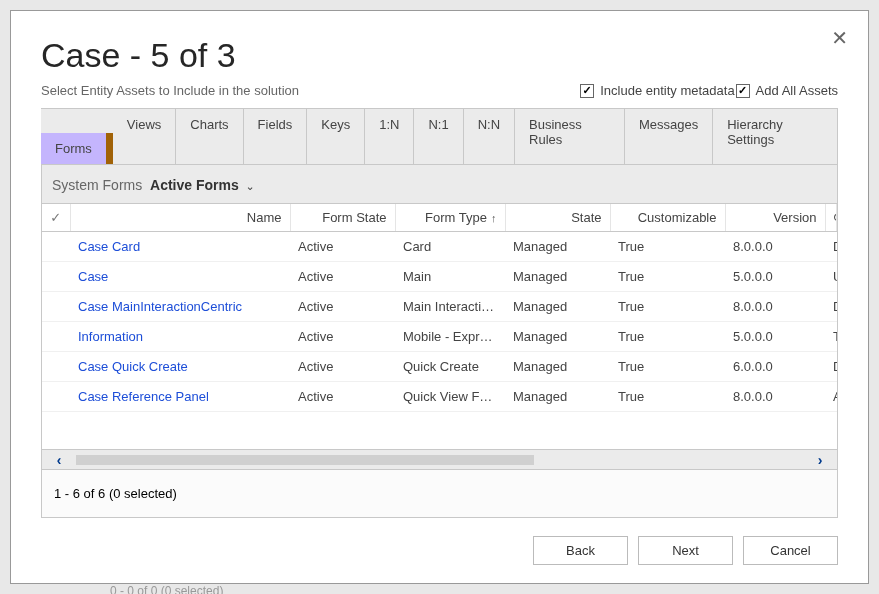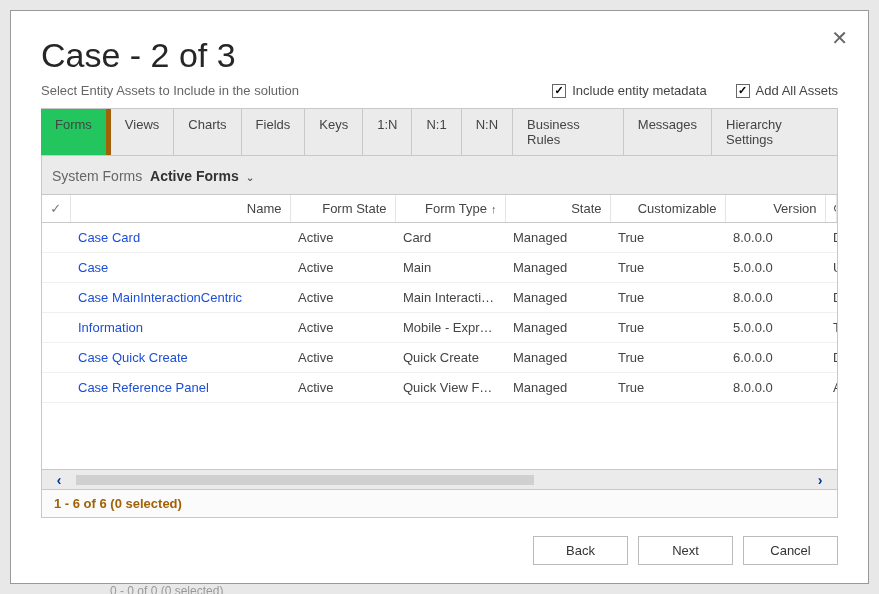--- a/index.html
+++ b/index.html
@@ -256,7 +256,7 @@
     <div class="close-btn">✕</div>
 
     <div class="header">
-      <div class="page-title">Case - 2 of 3</div>
+      <div class="page-title">Case - 5 of 3</div>
       <div class="subtitle-row">
         <div class="subtitle">Select Entity Assets to Include in the solution</div>
         <div class="checks">

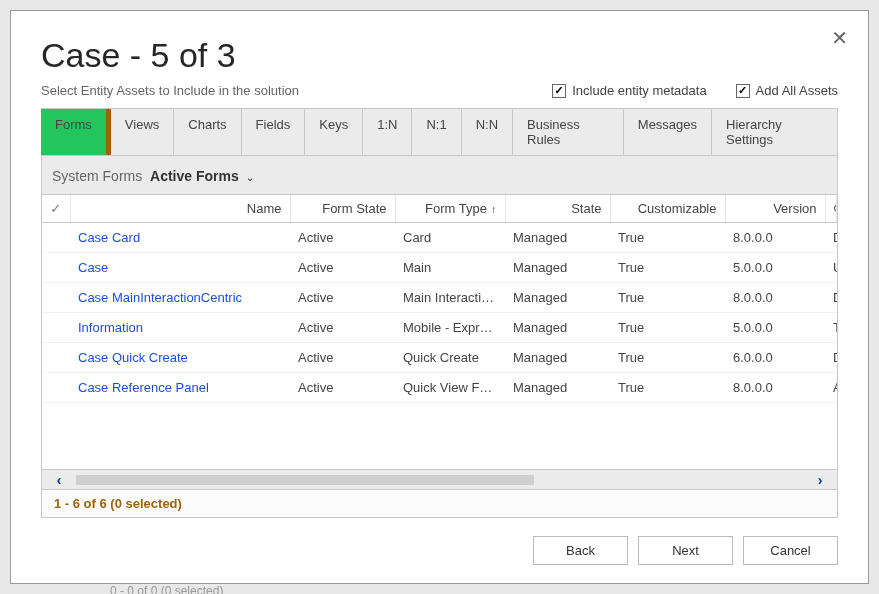--- a/index.html
+++ b/index.html
@@ -62,7 +62,7 @@
     }
     .checks {
       display: flex;
-      gap: 29px;
+      gap: 1px;
       align-items: flex-end;
     }
     .chk-wrap {

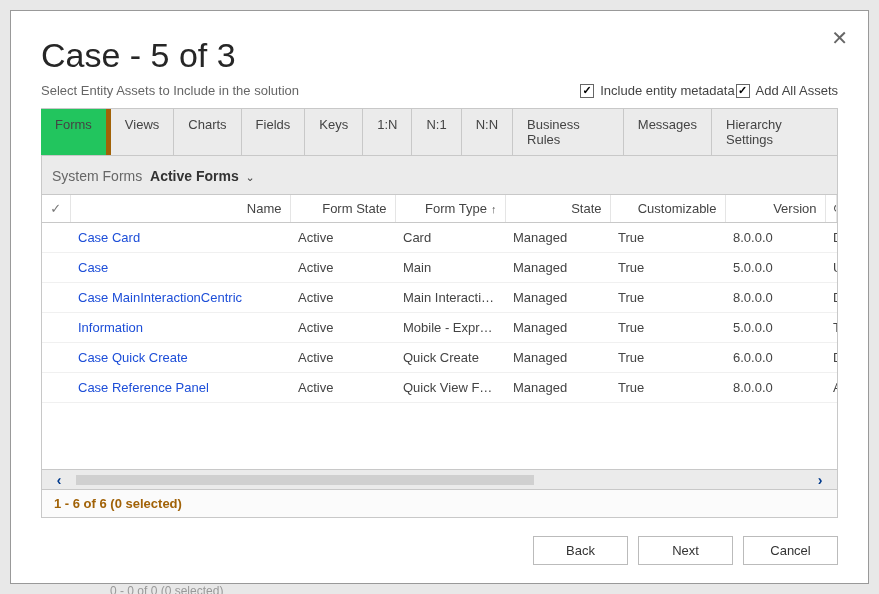--- a/index.html
+++ b/index.html
@@ -104,8 +104,9 @@
       cursor: pointer;
     }
     .tab.active {
-      background: #22c55e;
-      border-right: 5px solid #a16207;
+      background: #c4b5fd;
+      border-right: 7px solid #a16207;
+      margin-top: 24px;
     }
     .panel {
       margin: 0 30px;

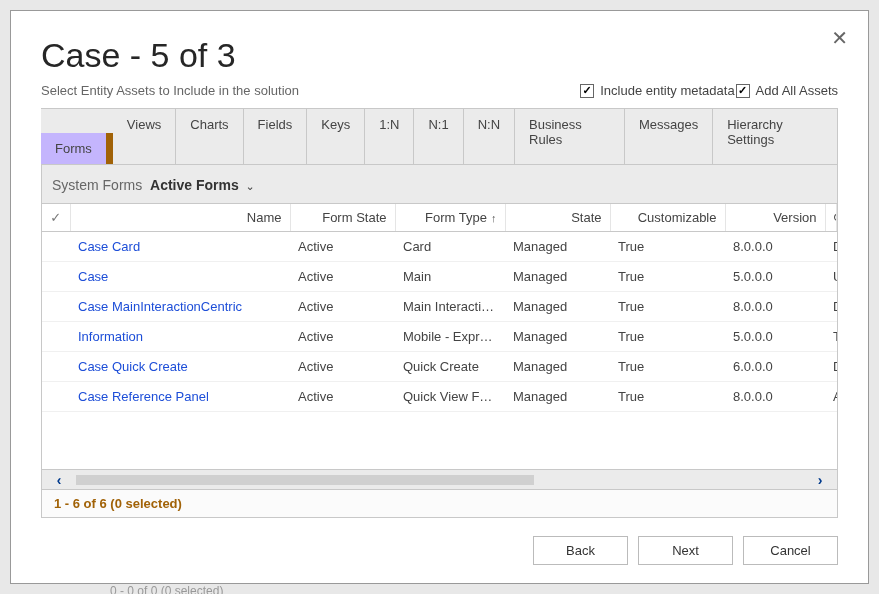--- a/index.html
+++ b/index.html
@@ -217,12 +217,11 @@
       background: #d0d0d0;
     }
     .pager {
-      padding: 6px 12px;
-      font-size: 13px;
-      color: #a16207;
+      padding: 16px 12px;
+      font-size: 13px;
+      color: #000000;
       background: #fbfbfb;
       border-top: 1px solid #c8c8c8;
-      font-weight: bold;
     }
     .footer {
       padding: 18px 30px;

